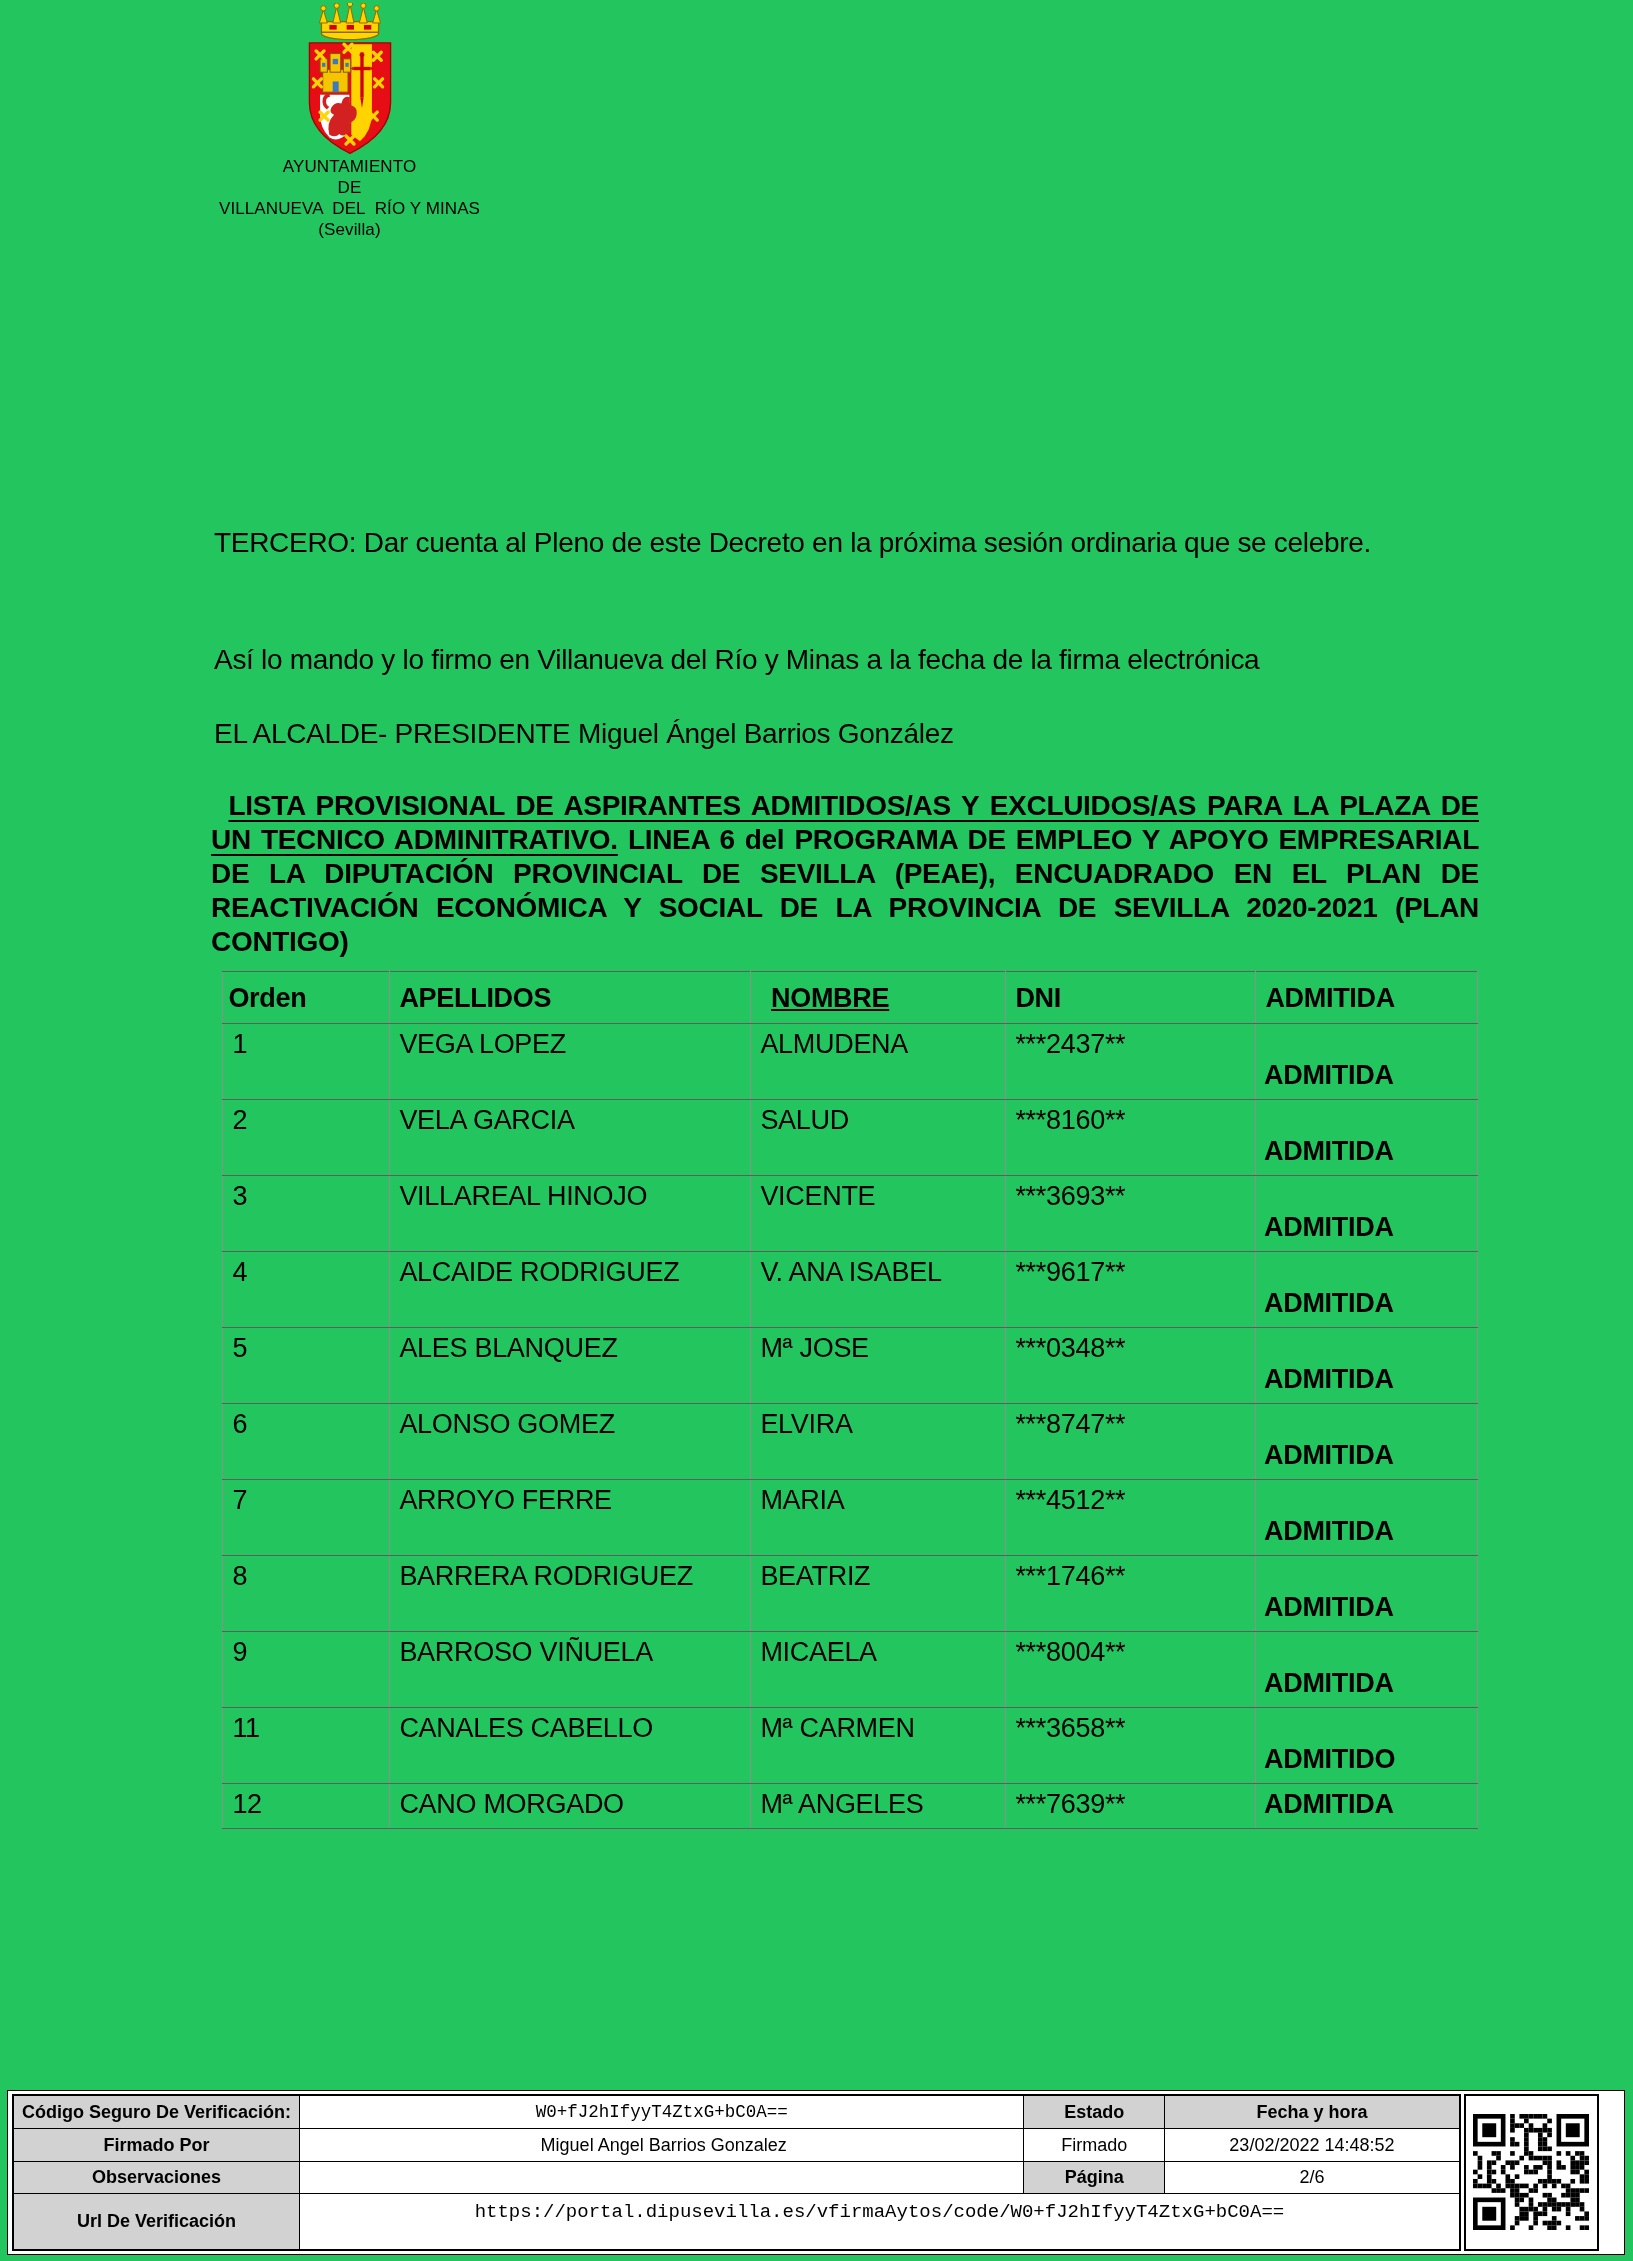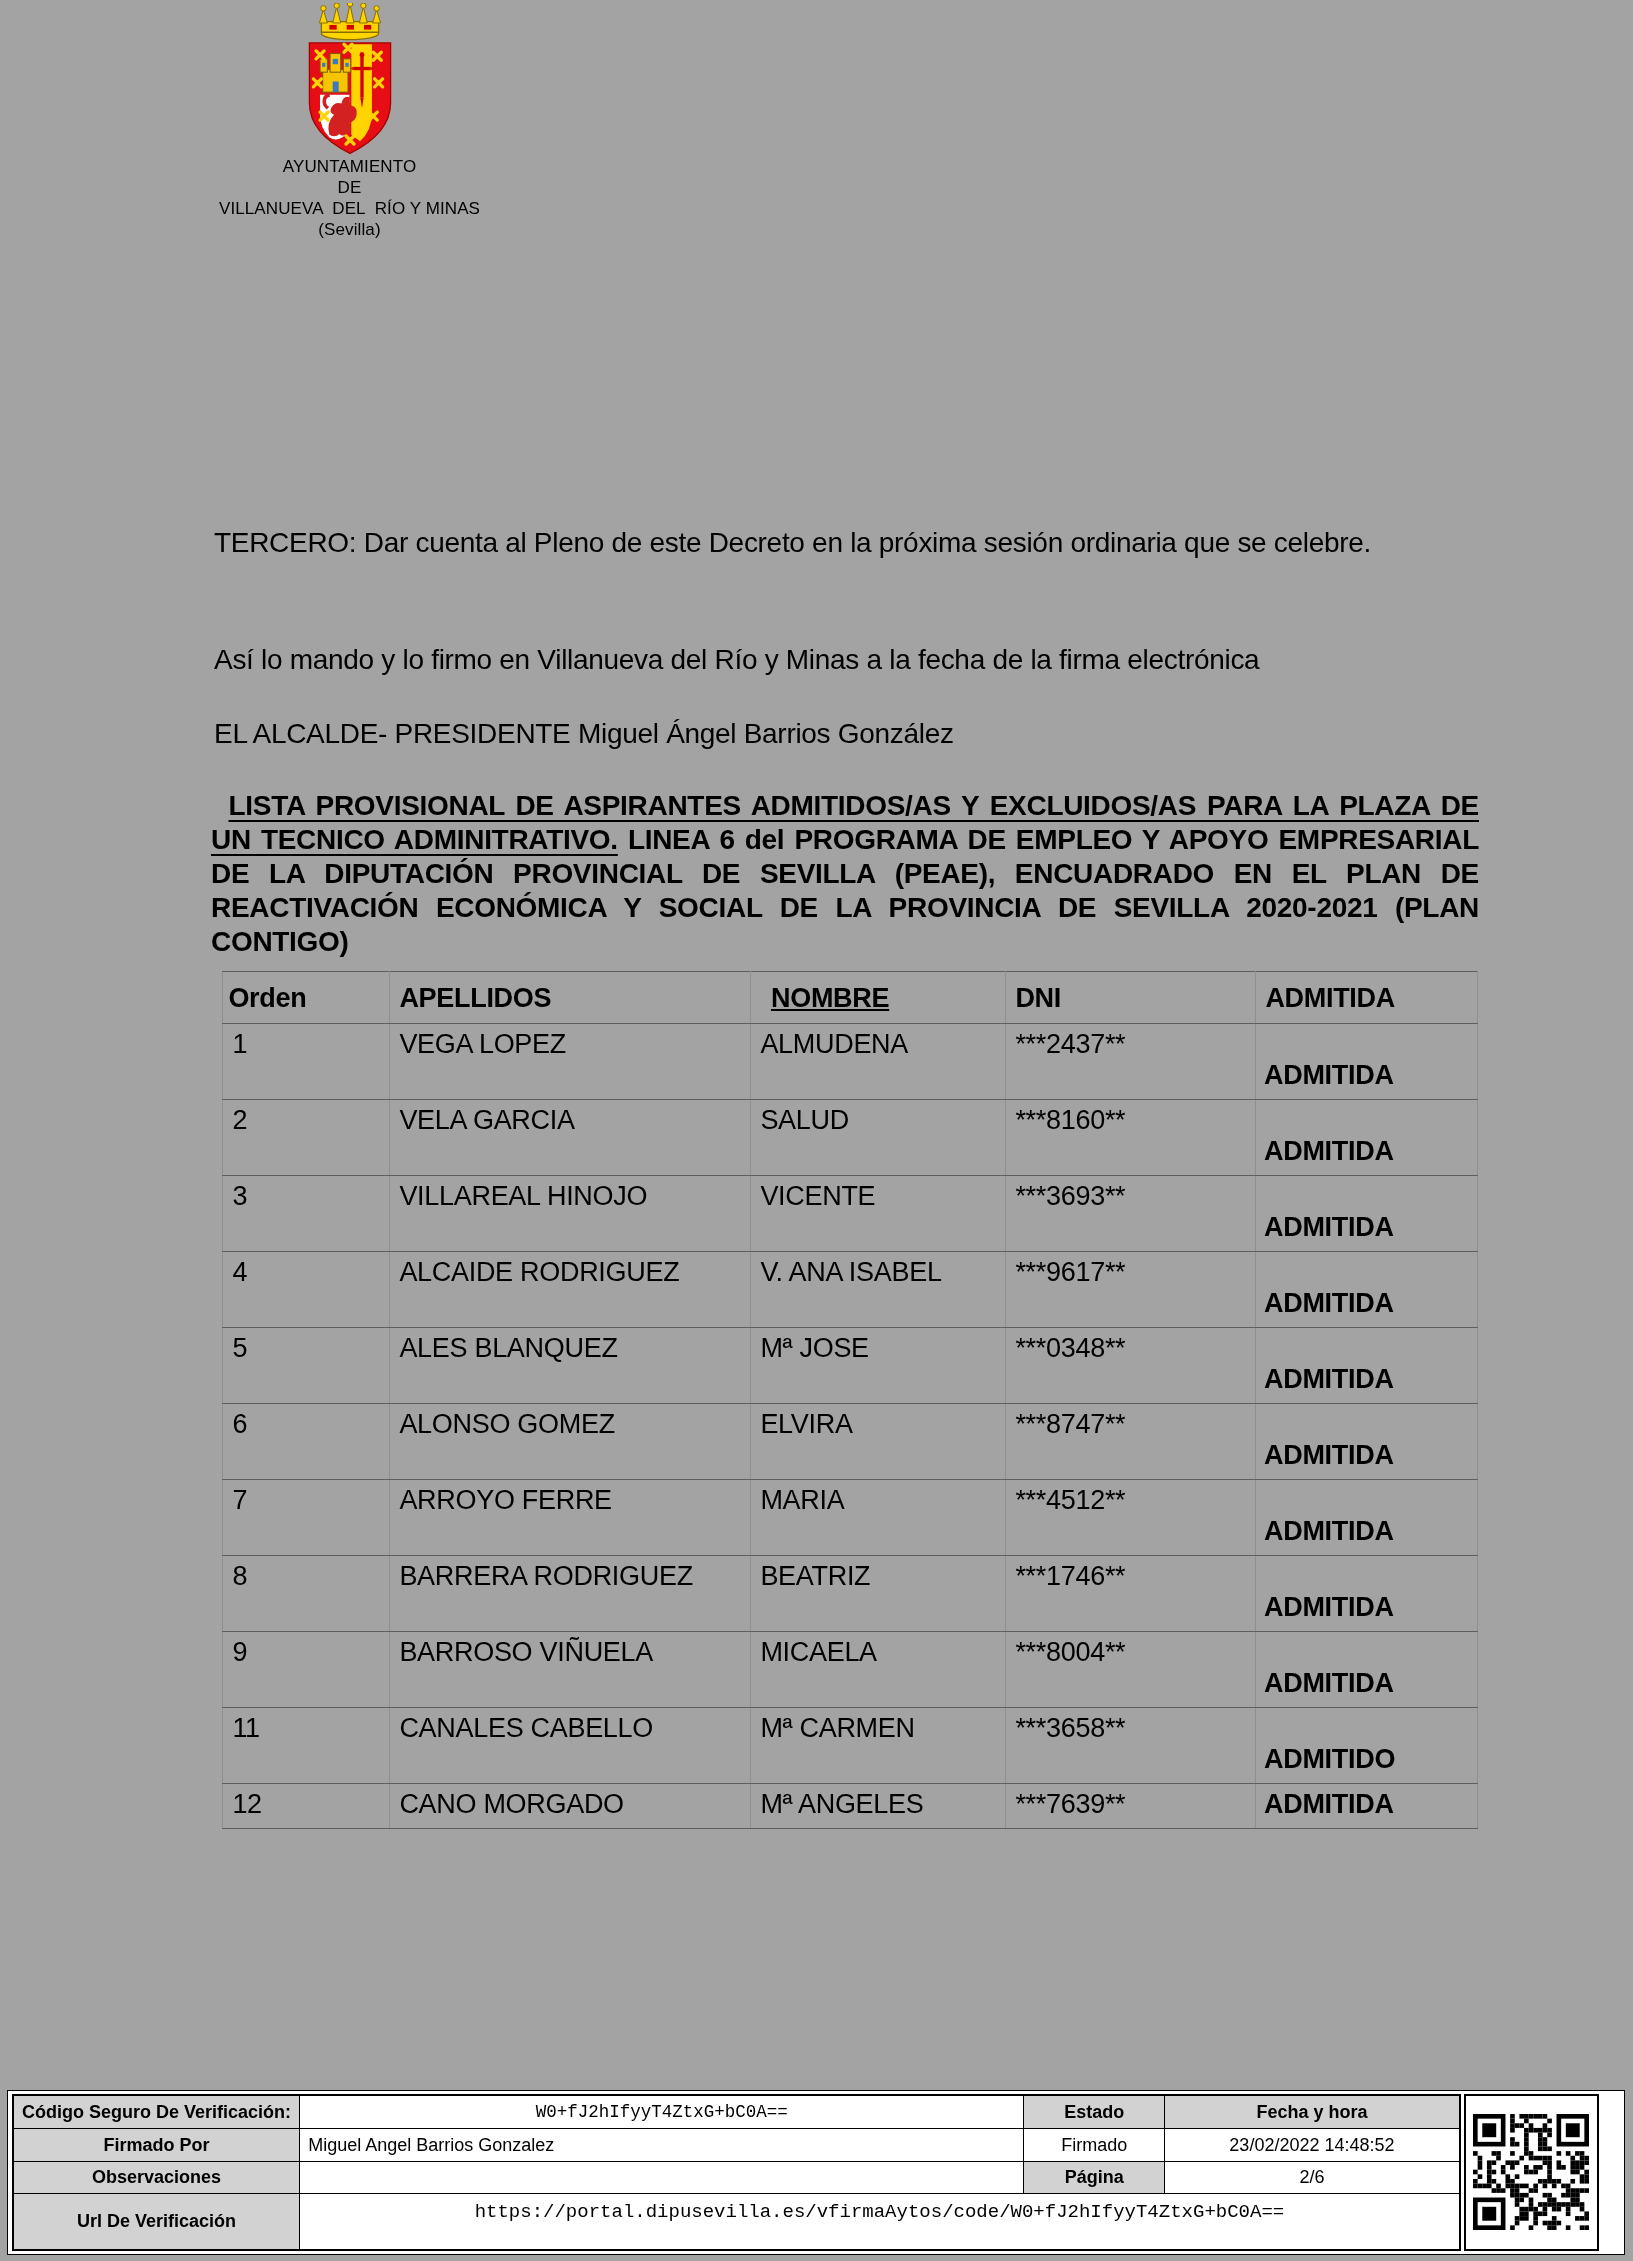--- a/index.html
+++ b/index.html
@@ -8,7 +8,7 @@
     position:relative;
     width:1633px;
     height:2261px;
-    background:#a3a3a3;
+    background:#22c55e;
     font-family:"Liberation Sans", sans-serif;
     color:#000;
     overflow:hidden;

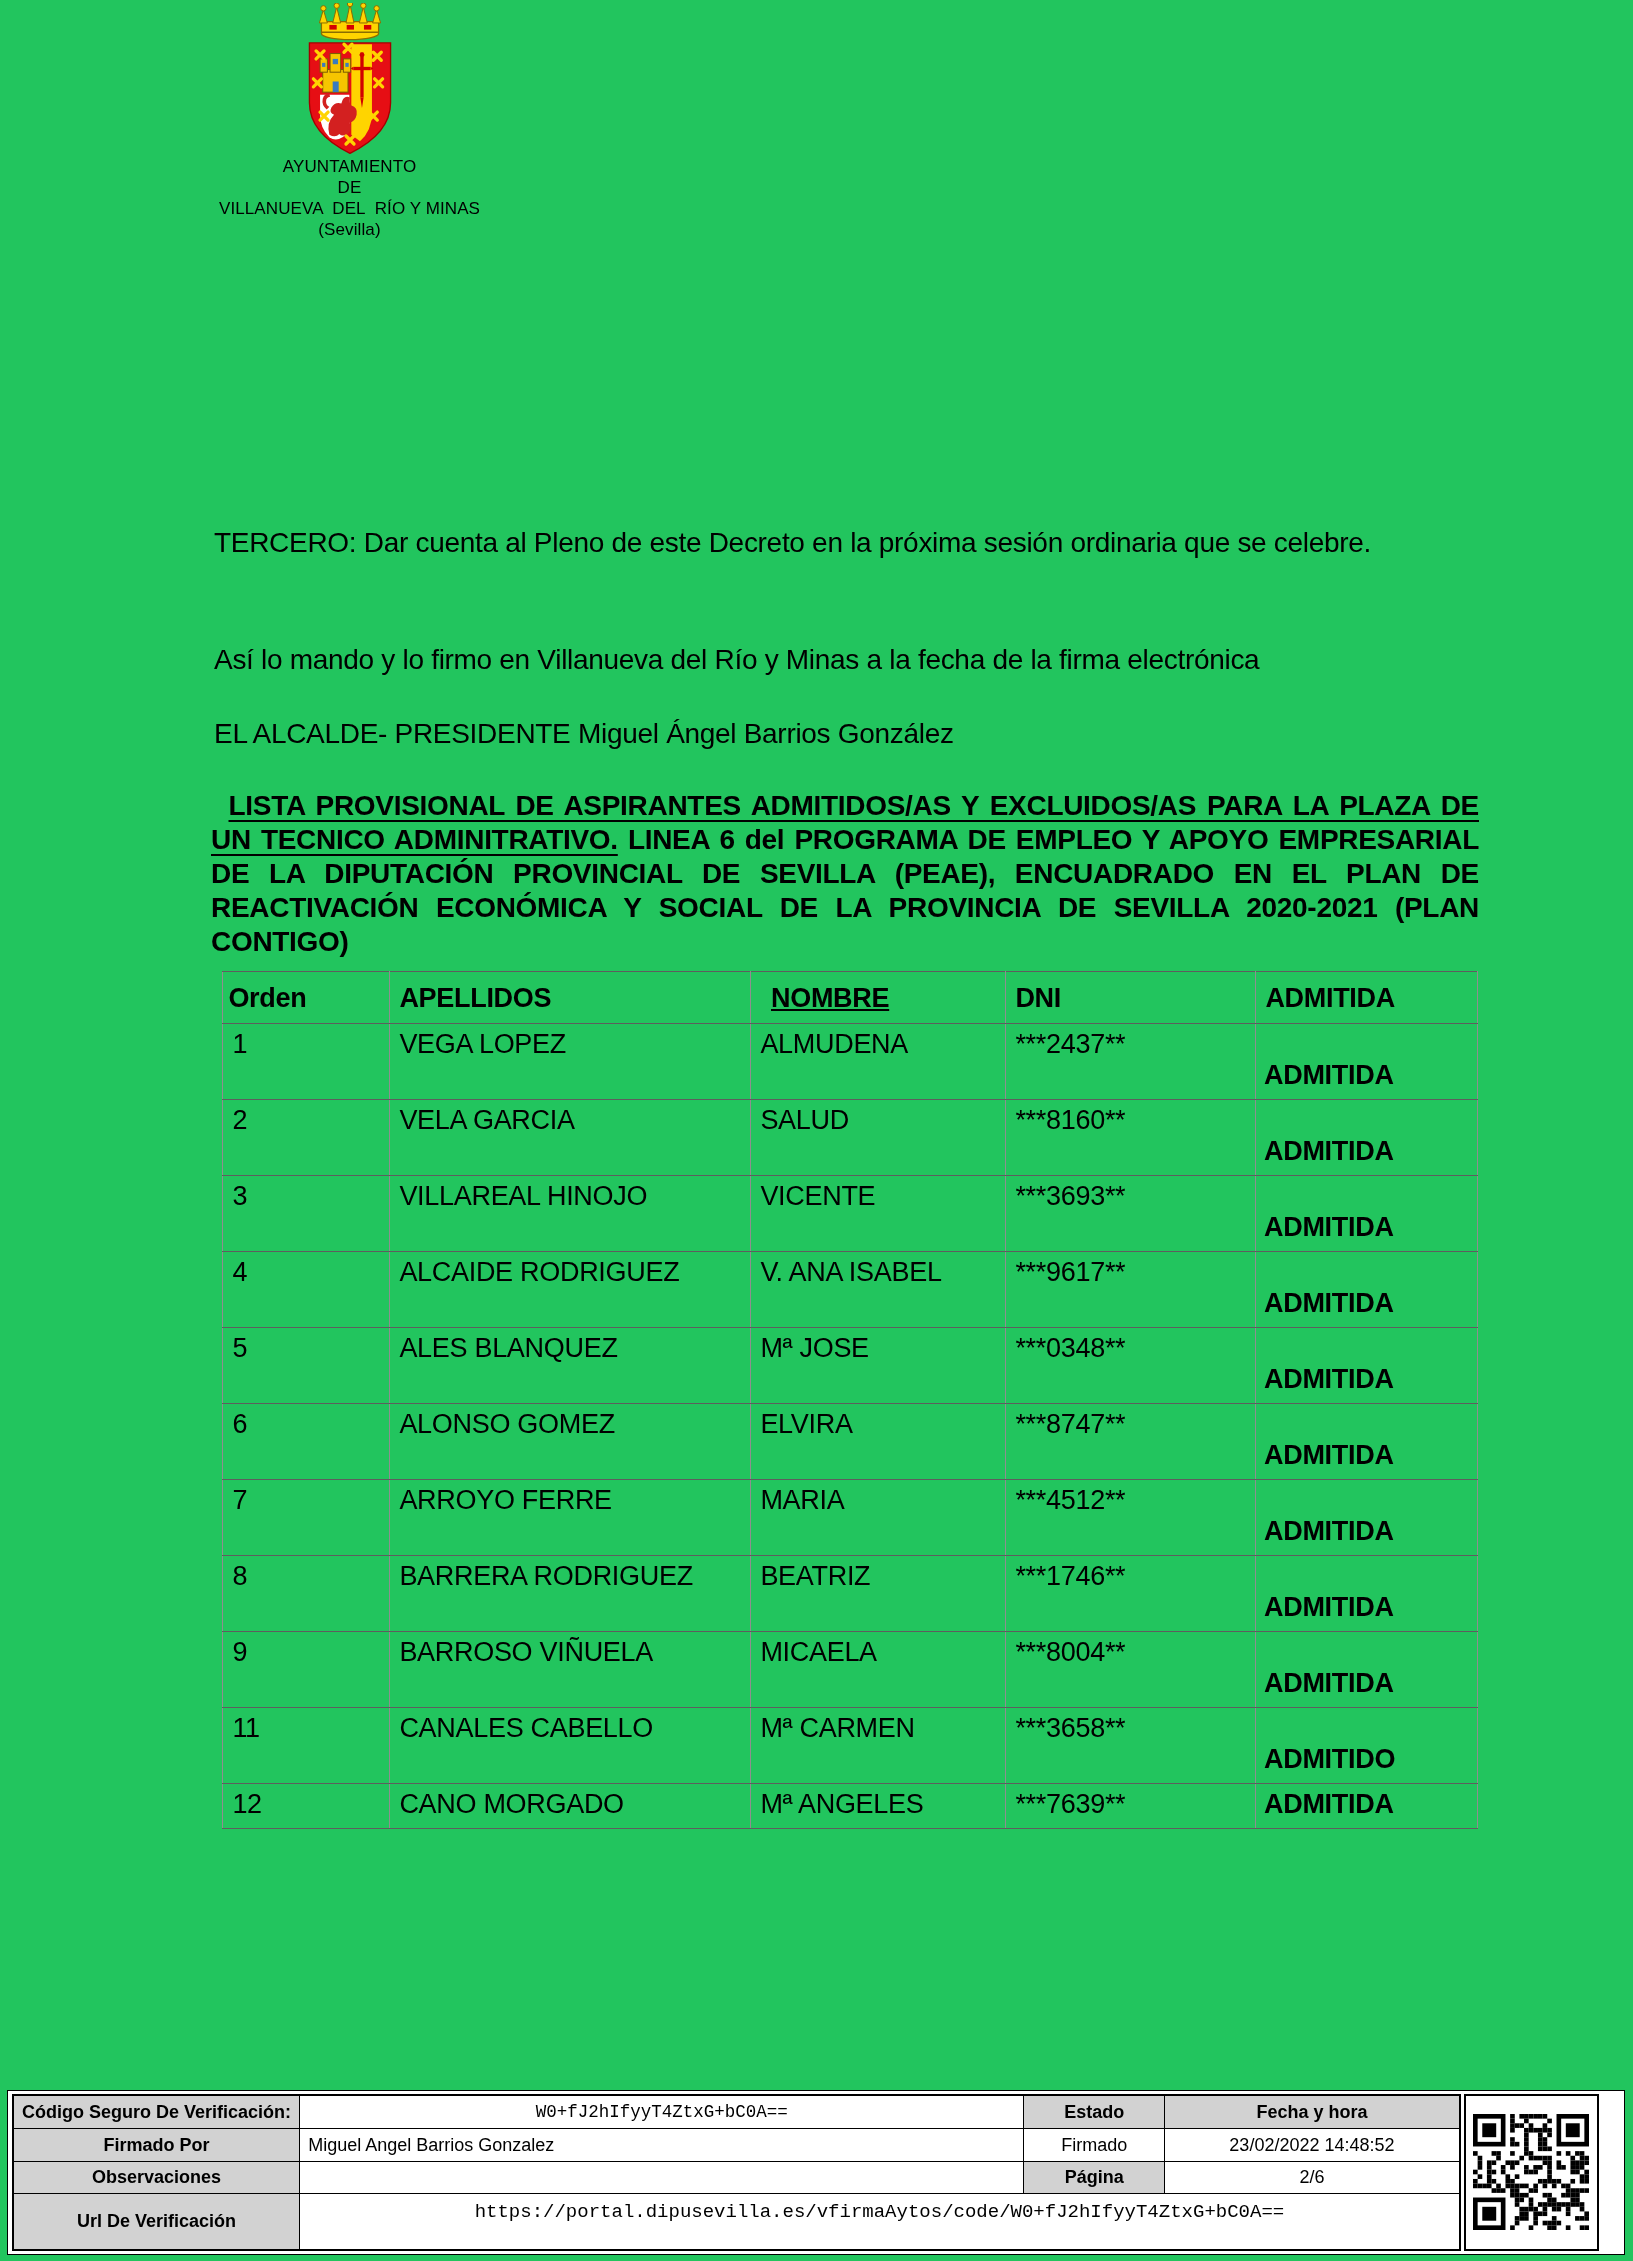--- a/index.html
+++ b/index.html
@@ -96,7 +96,7 @@
   #footer-table tr:nth-child(4){height:54px;}
   #footer-table td.lbl{background:#d2d2d2; font-weight:bold;}
   #footer-table td.mono{font-family:"Liberation Mono", monospace; font-size:17.5px;}
-  #footer-table td.left{text-align:left; padding-left:8px;}
+  #footer-table td.left{text-align:center; padding-left:8px;}
   #footer-table td.url-cell{vertical-align:top; padding-top:6.7px; font-size:19px;}
   #qr-box{
     flex:none; width:135px; border:2px solid #000; box-sizing:border-box;

